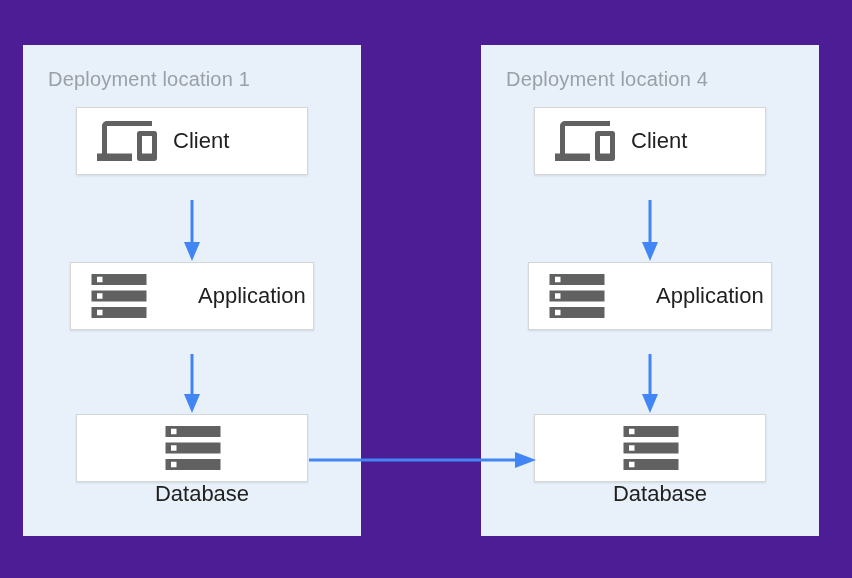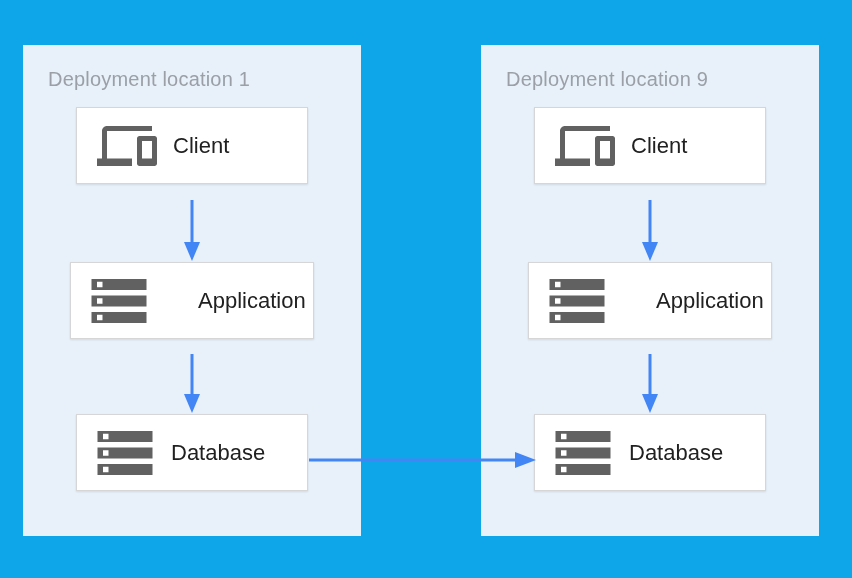--- a/index.html
+++ b/index.html
@@ -12,7 +12,7 @@
     position: relative;
     width: 852px;
     height: 578px;
-    background: #0ea5e9;
+    background: #4c1d95;
     overflow: hidden;
   }
   .panel {

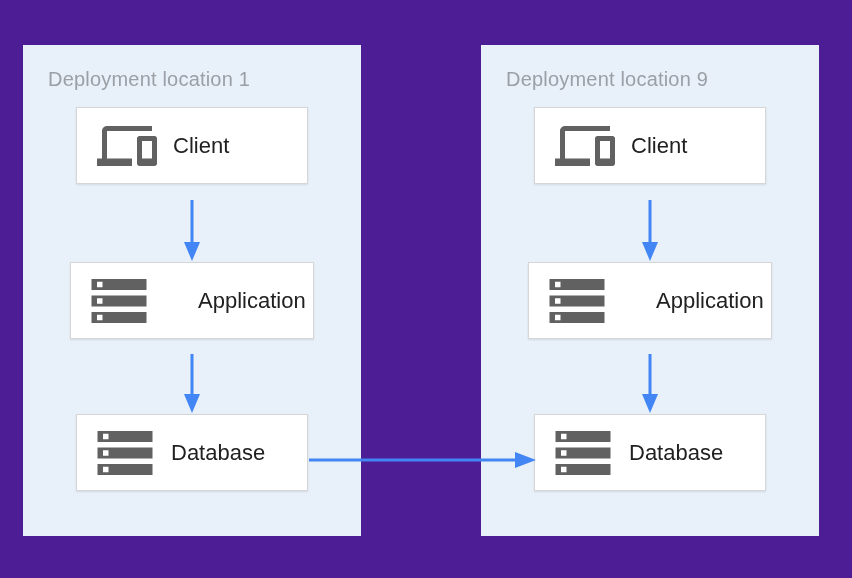--- a/index.html
+++ b/index.html
@@ -97,7 +97,7 @@
   </section>
 
   <section class="panel panel-2">
-    <div class="panel-title">Deployment location 9</div>
+    <div class="panel-title">Deployment location 4</div>
 
     <div class="node node-client">
       <svg class="icon icon-devices" width="60" height="60" viewBox="0 0 24 24" aria-hidden="true">

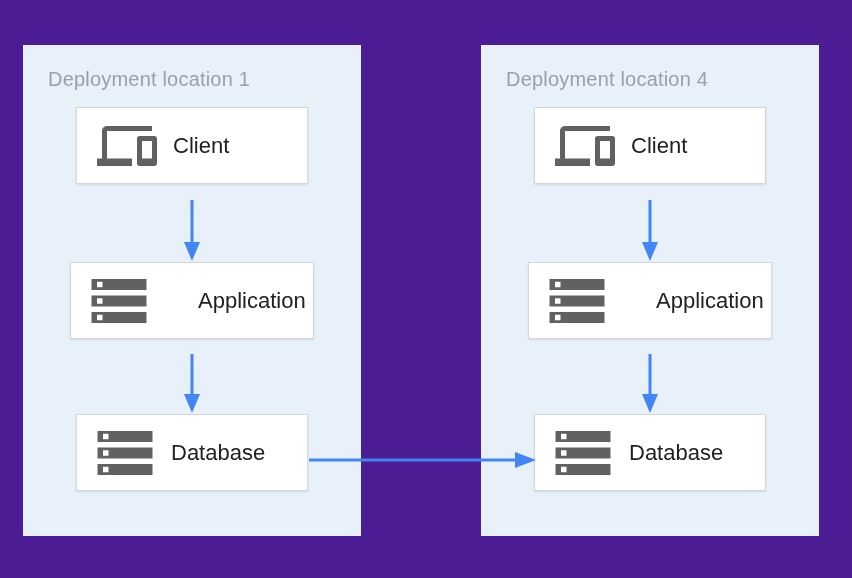--- a/index.html
+++ b/index.html
@@ -38,7 +38,7 @@
     position: absolute;
     left: 50%;
     transform: translateX(-50%);
-    height: 77px;
+    height: 68px;
     background: #ffffff;
     border: 1px solid #d6d6d6;
     box-shadow: 0 1px 2px rgba(0,0,0,0.10);

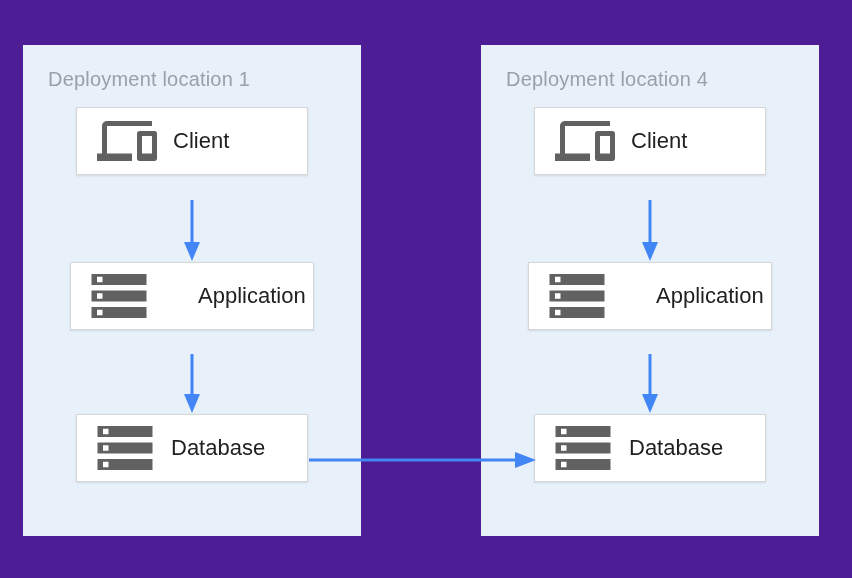--- a/index.html
+++ b/index.html
@@ -49,7 +49,7 @@
   }
   .node-client      { top: 62px;  width: 232px; }
   .node-application { top: 217px; width: 244px; gap: 33px; }
-  .node-database    { top: 369px; width: 232px; }
+  .node-database    { top: 369px; width: 232px; flex-direction: column; }
   .node .icon { flex: 0 0 auto; display: block; }
   .icon-devices { margin-right: 16px; }
   .icon-servers { margin-left: -5px; margin-right: 13px; }

